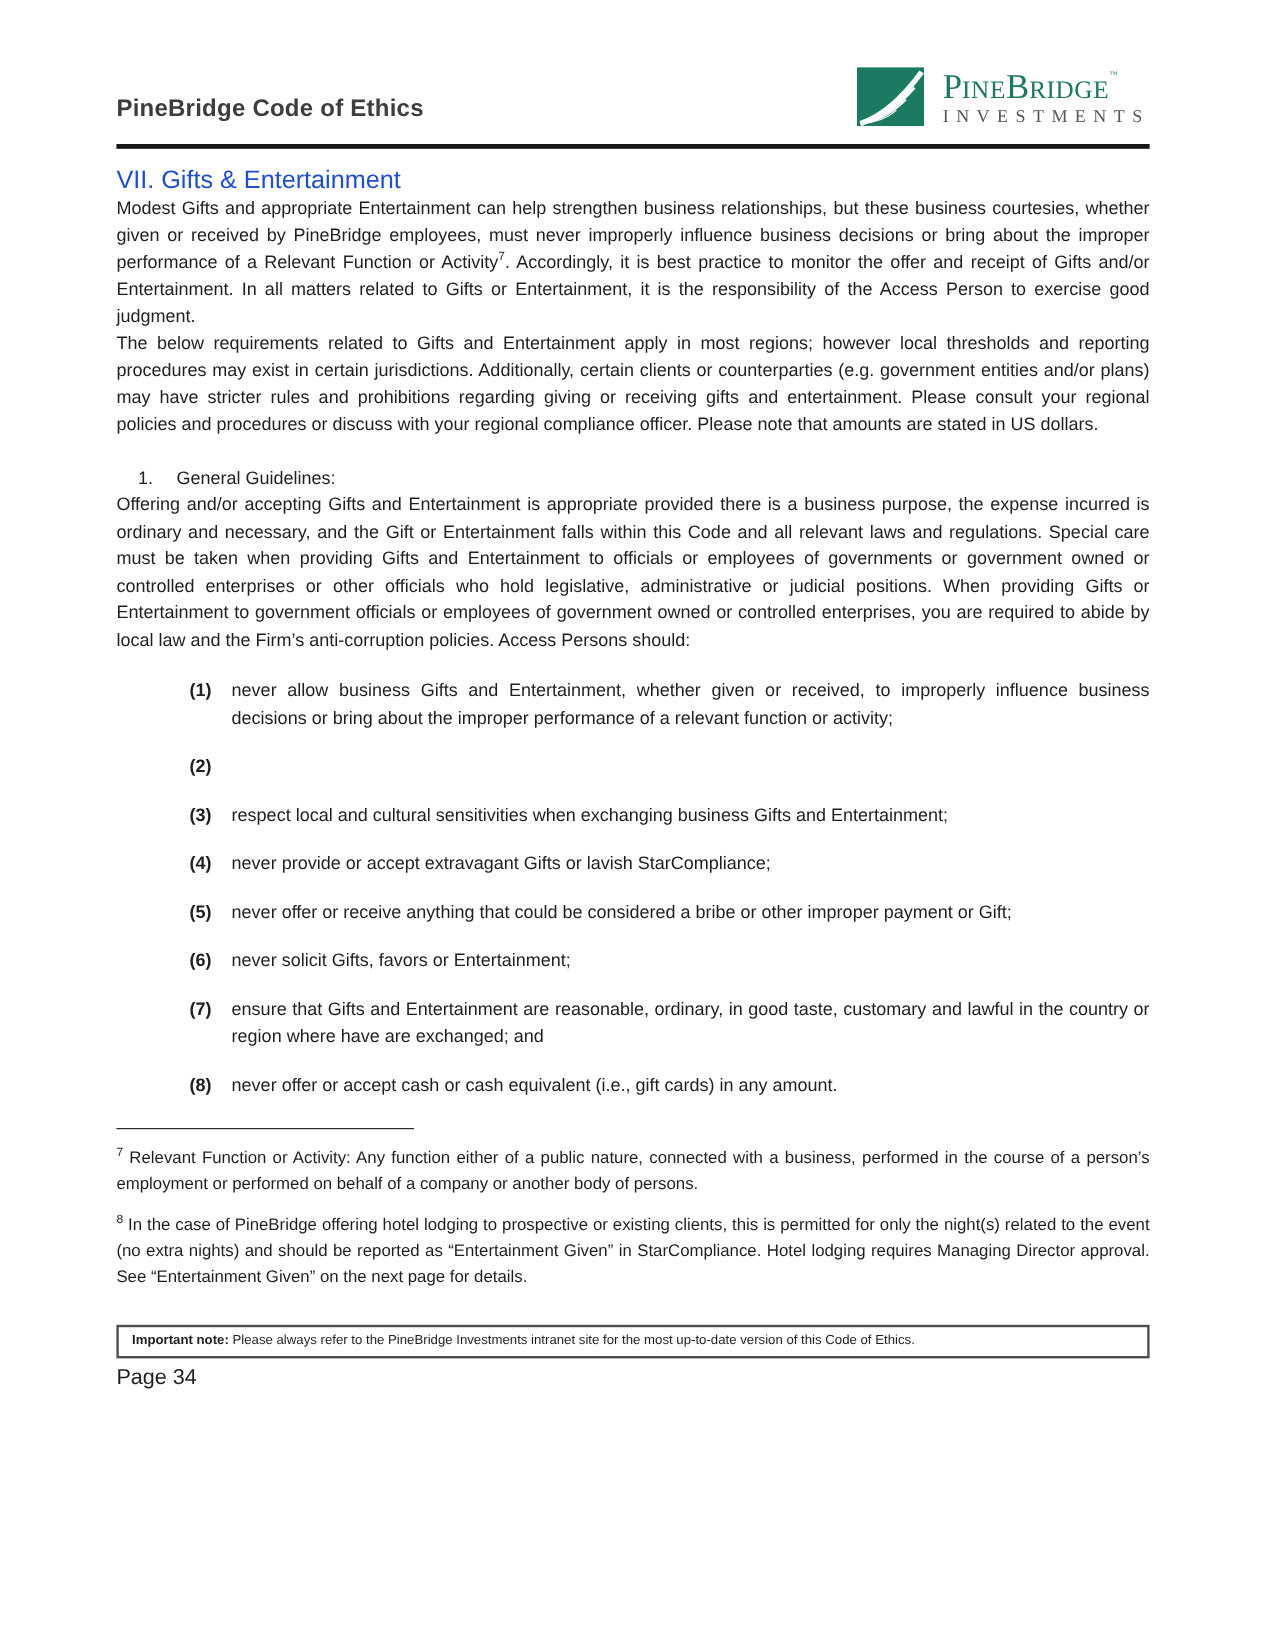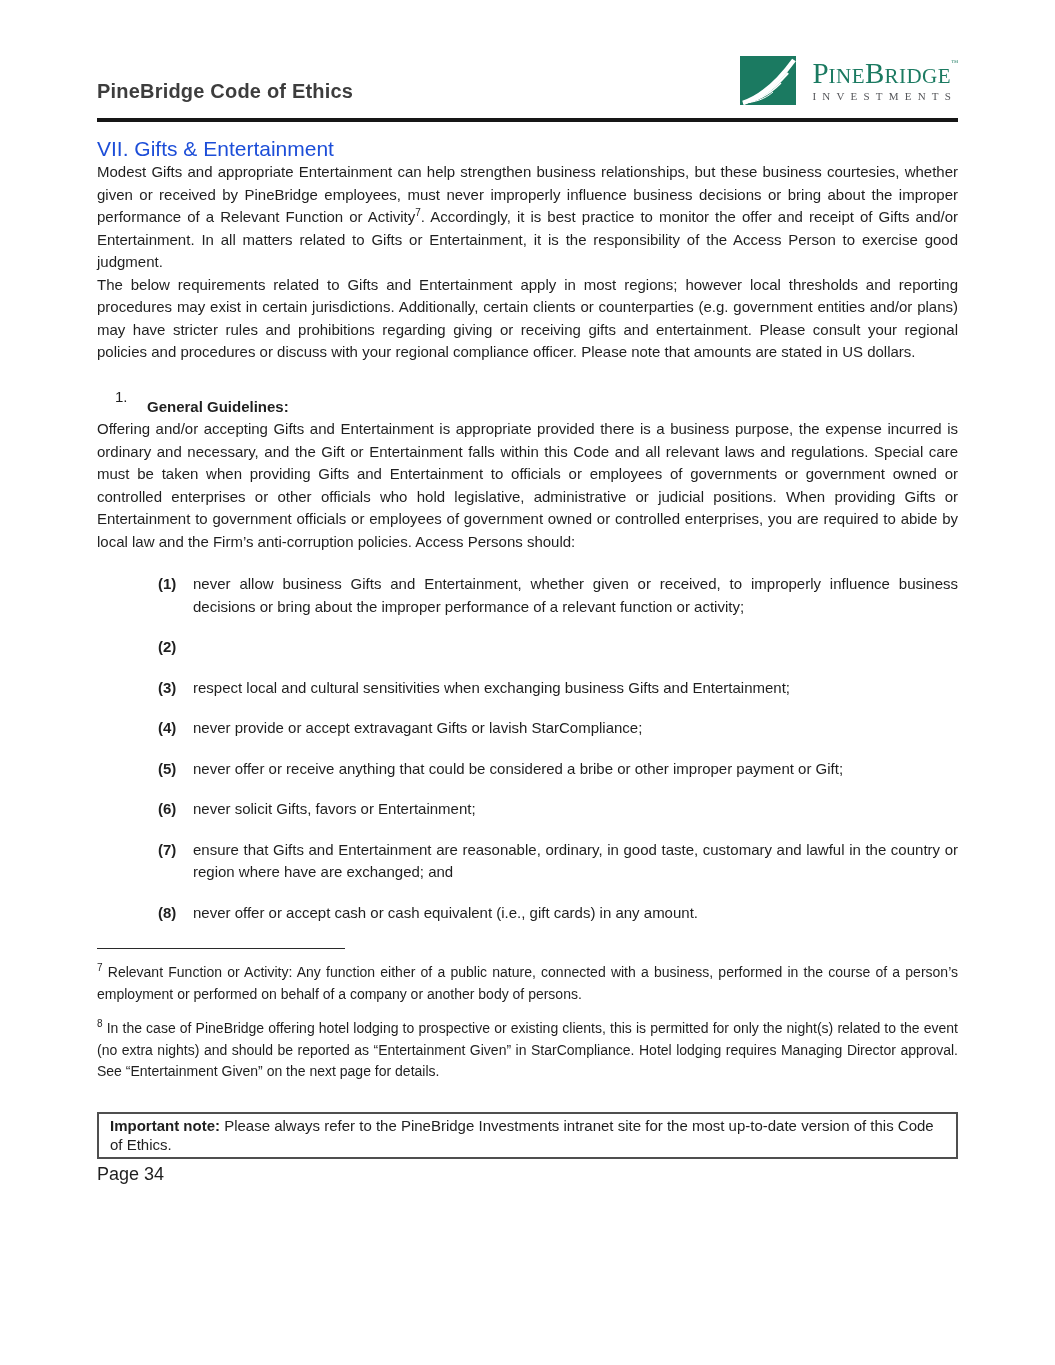--- a/index.html
+++ b/index.html
@@ -26,7 +26,7 @@
   .wm-cap { font-size: 29px; }
   .wm-sc  { font-size: 21px; letter-spacing: 0.5px; }
   .wm-tm  { font-size: 7px; vertical-align: 18px; }
-  .investments { font-family: "Liberation Serif", serif; font-size: 11px; letter-spacing: 6.2px; color: #55565a; margin-top: 2px; white-space: nowrap; }
+  .investments { font-family: "Liberation Serif", serif; font-size: 15px; letter-spacing: 6.2px; color: #55565a; margin-top: 2px; white-space: nowrap; }
   .rule { height: 4px; background: #161616; margin-top: 13px; }
   .section-title { font-size: 21px; color: #1d4ed8; margin-top: 15px; }
   

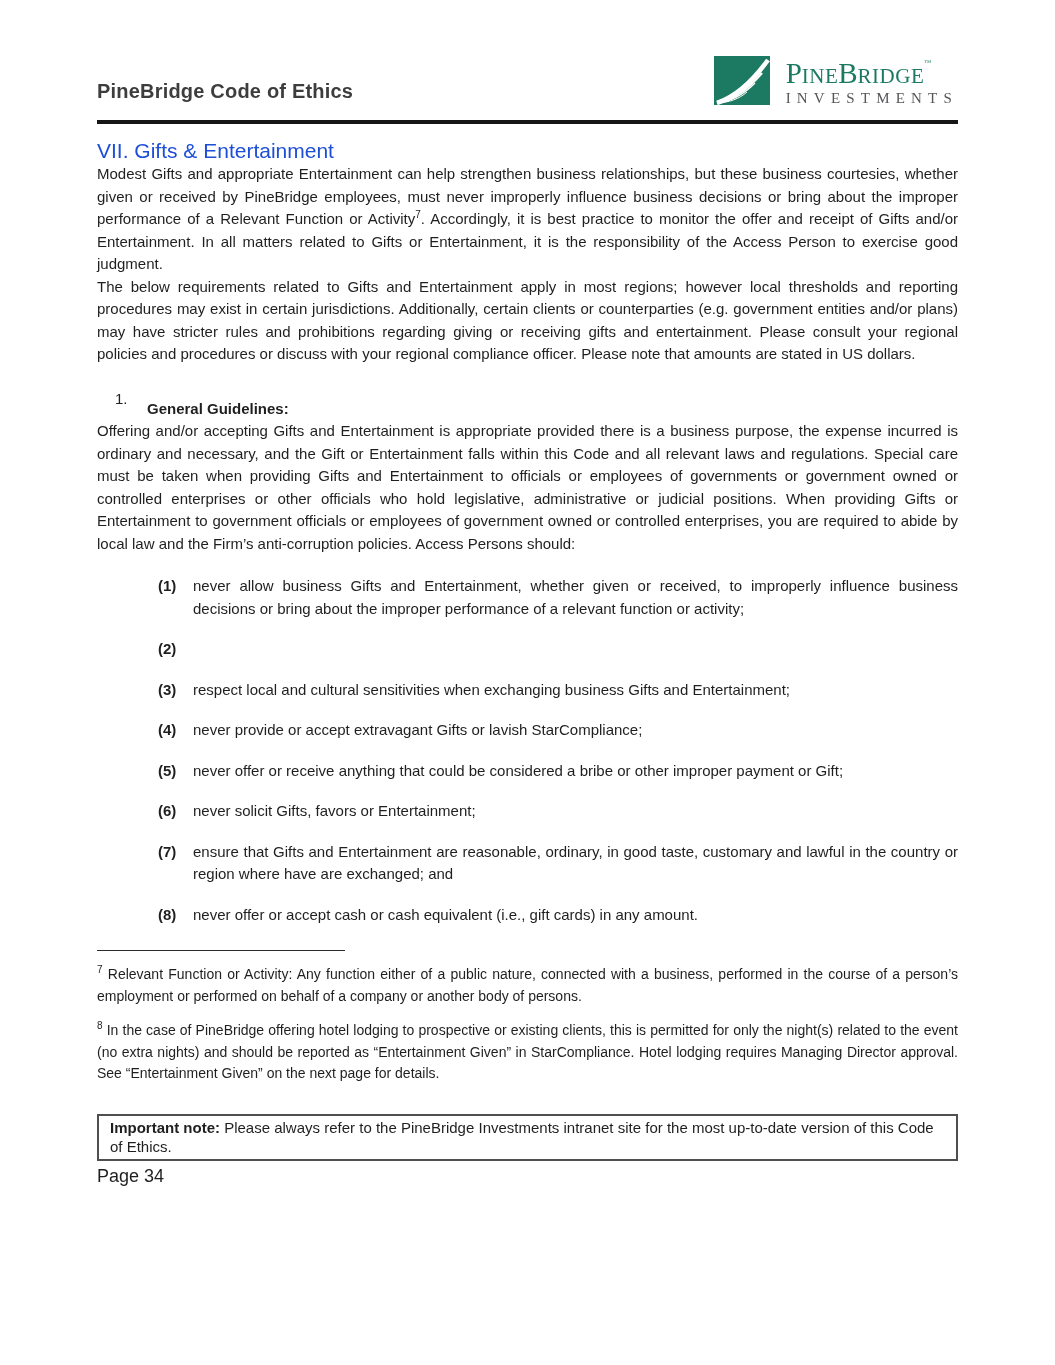--- a/index.html
+++ b/index.html
@@ -37,7 +37,7 @@
   
   .gl-head { display: flex; margin-top: 22px; font-size: 15px; line-height: 22.5px; }
   .gl-num { margin-left: 18px; width: 32px; flex-shrink: 0; }
-  .gl-label { font-weight: bold; margin-top: 10px; }
+  .gl-label { font-weight: normal; }
   .gl-intro { margin-left: 50px; margin-top: 21px; }
   .list { margin-top: 20px; }
   .li { display: flex; font-size: 15px; line-height: 22.5px; margin-bottom: 18px; }

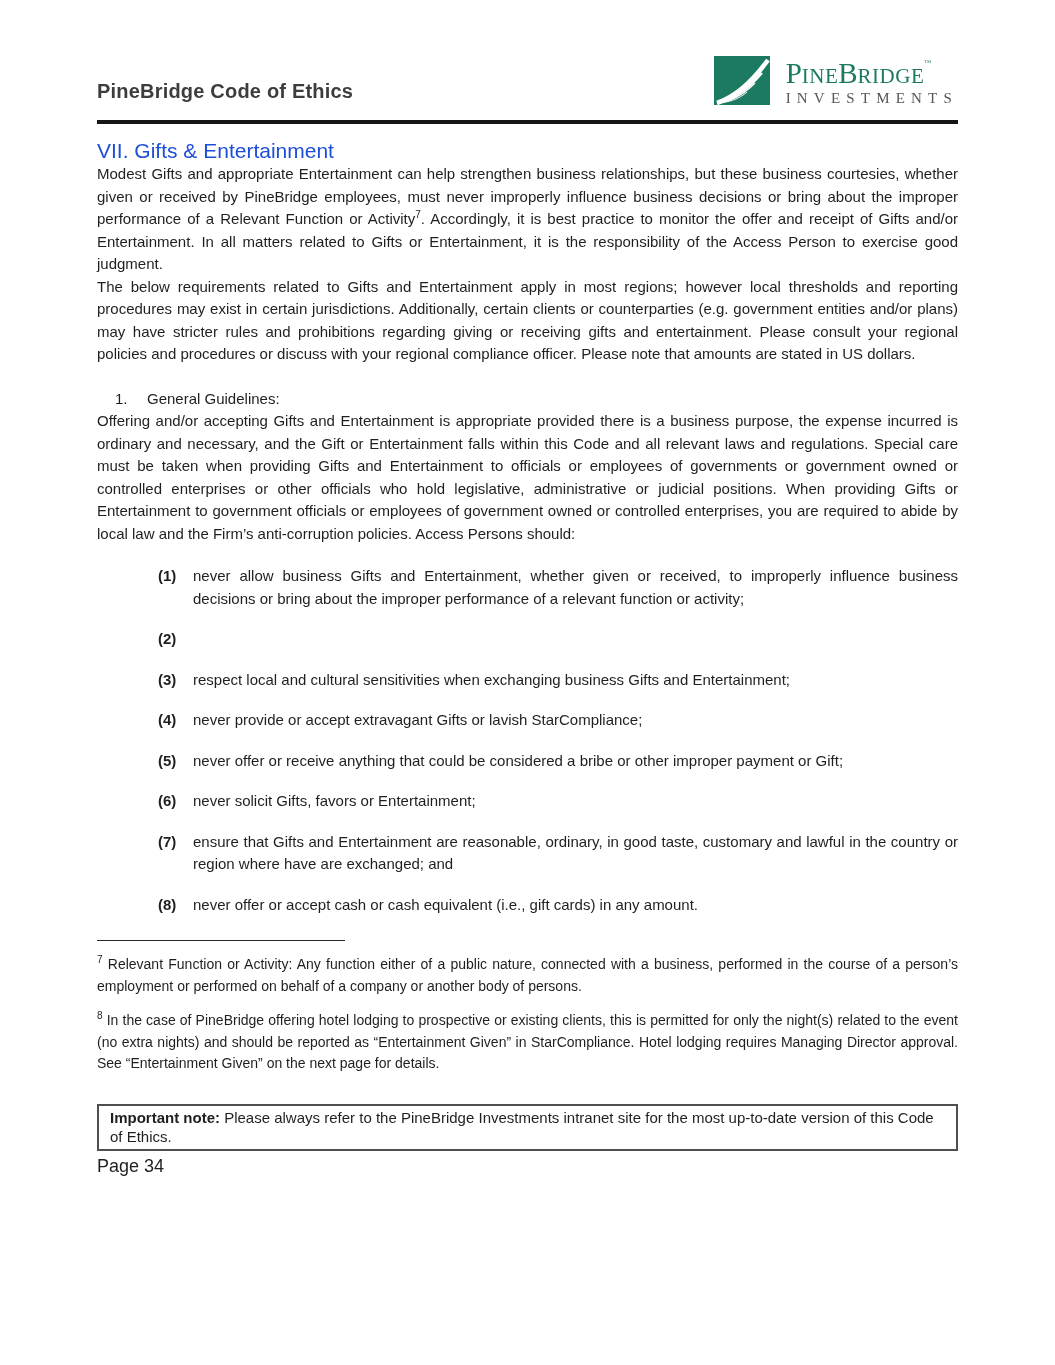--- a/index.html
+++ b/index.html
@@ -49,7 +49,7 @@
   p.fn { font-size: 14px; line-height: 21.5px; text-align: justify; margin: 13px 0 0 0; }
   p.fn8 { }
   
-  .note-box { margin-top: 29px; border: 2px solid #4f4f4f; padding: 2px 11px 3px 11px; font-size: 15px; line-height: 19px; }
+  .note-box { margin-top: 29px; border: 2px solid #4f4f4f; padding: 2px 11px 3px 11px; font-size: 11px; line-height: 19px; }
   .note-label { font-weight: bold; }
   .page-num { text-align: left; font-size: 18px; margin-top: 5px; color: #1f1f1f; }
 </style>

